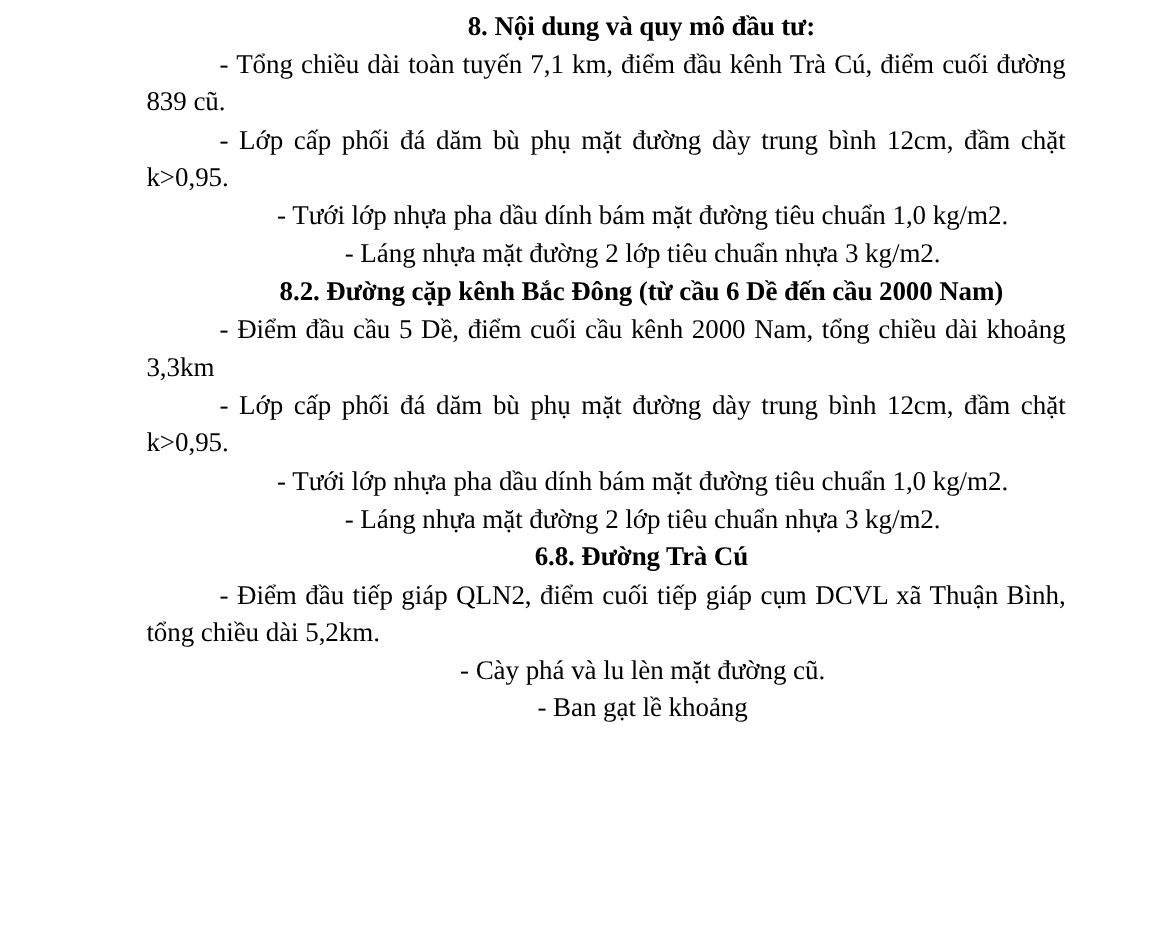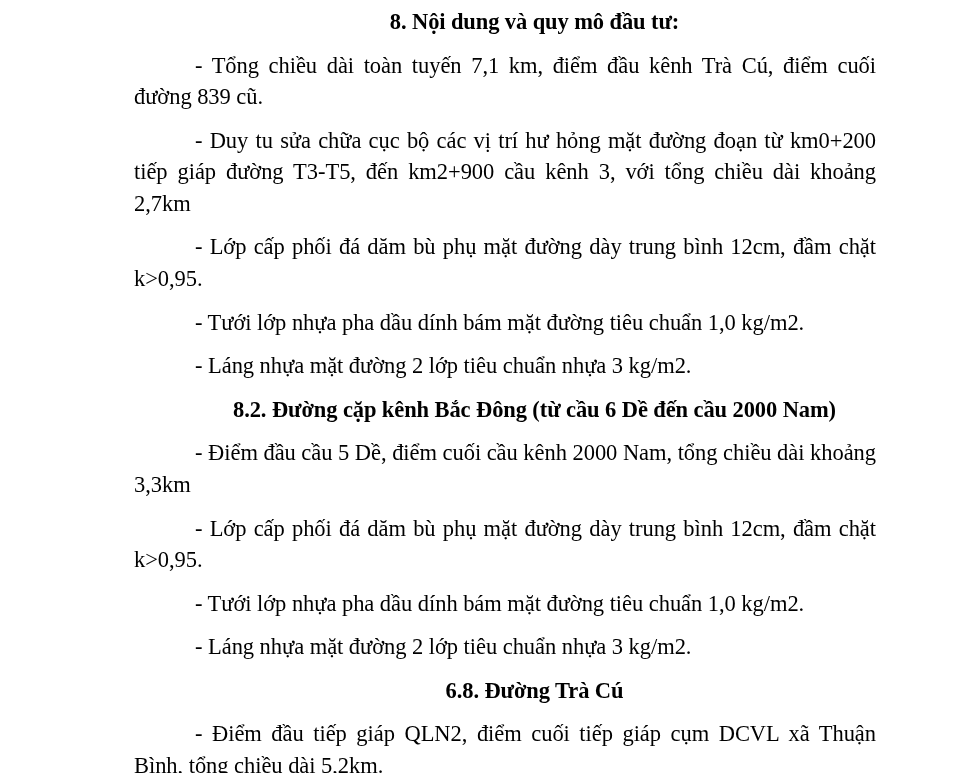--- a/index.html
+++ b/index.html
@@ -46,7 +46,7 @@
   .para {
     font-size: 22.5px;
     line-height: 31.6px;
-    margin: 12px;
+    margin: 0;
     text-indent: 61px;
     text-align: justify;
     text-justify: inter-word;

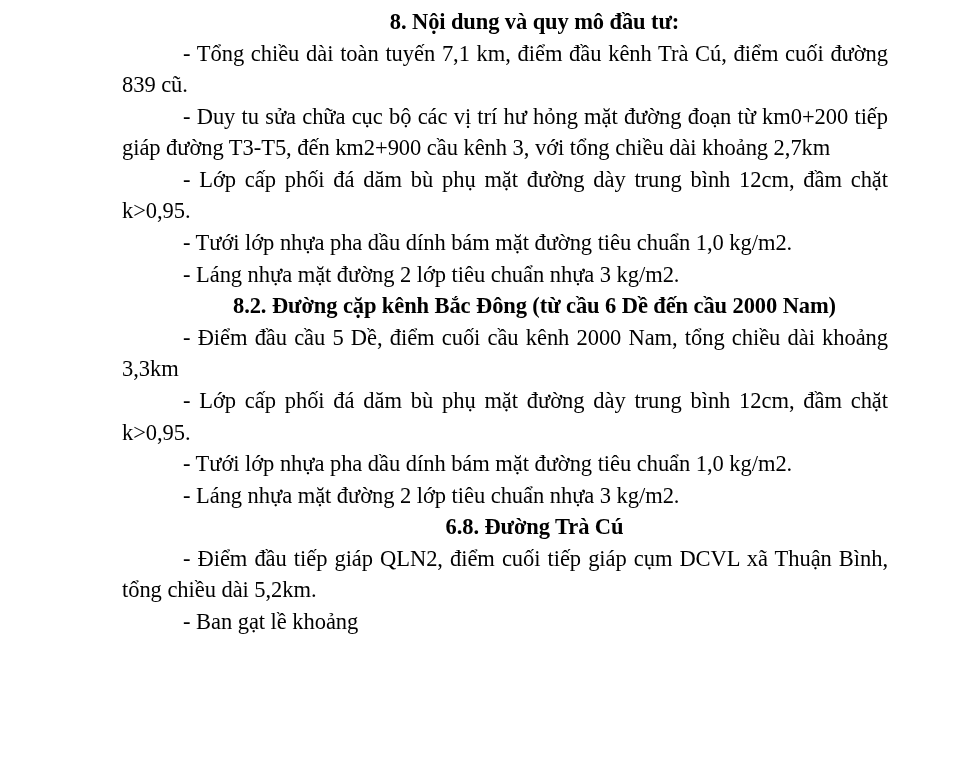--- a/index.html
+++ b/index.html
@@ -87,7 +87,6 @@
 
     <p class="para">- Tổng chiều dài toàn tuyến 7,1 km, điểm đầu kênh Trà Cú, điểm cuối đường 839 cũ.</p>
 
-    <p class="para">- Duy tu sửa chữa cục bộ các vị trí hư hỏng mặt đường đoạn từ km0+200 tiếp giáp đường T3-T5, đến km2+900 cầu kênh 3, với tổng chiều dài khoảng 2,7km</p>
 
     <p class="para">- Lớp cấp phối đá dăm bù phụ mặt đường dày trung bình 12cm, đầm chặt k&gt;0,95.</p>
 

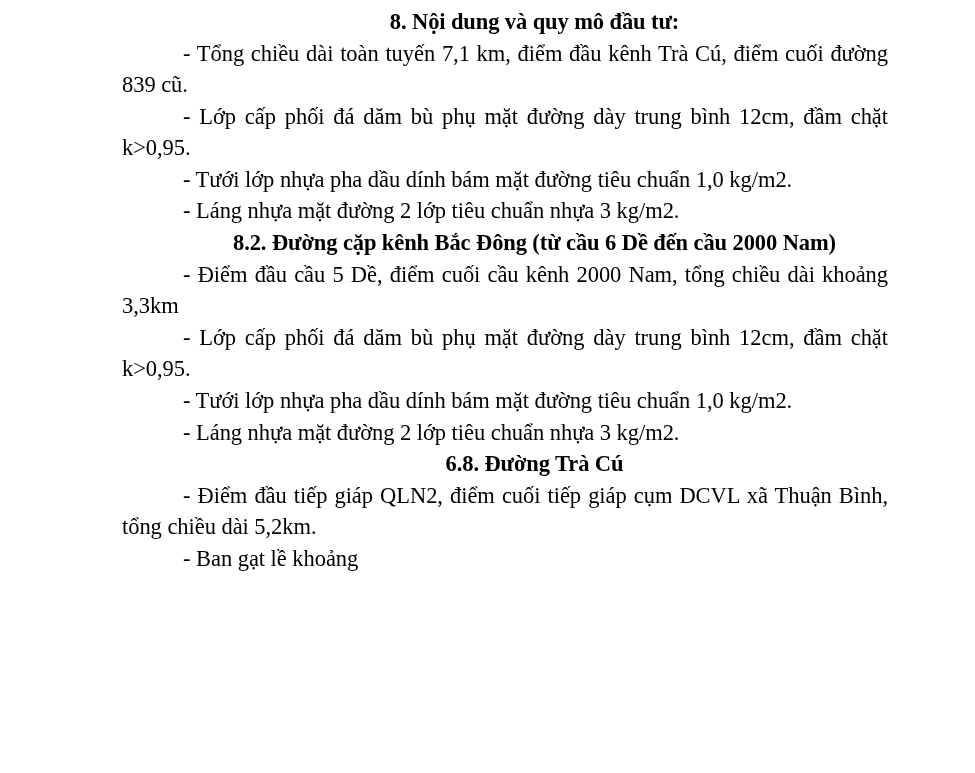--- a/index.html
+++ b/index.html
@@ -55,7 +55,7 @@
 
   
   .para.short {
-    text-align: left;
+    text-align: center;
   }
 
   

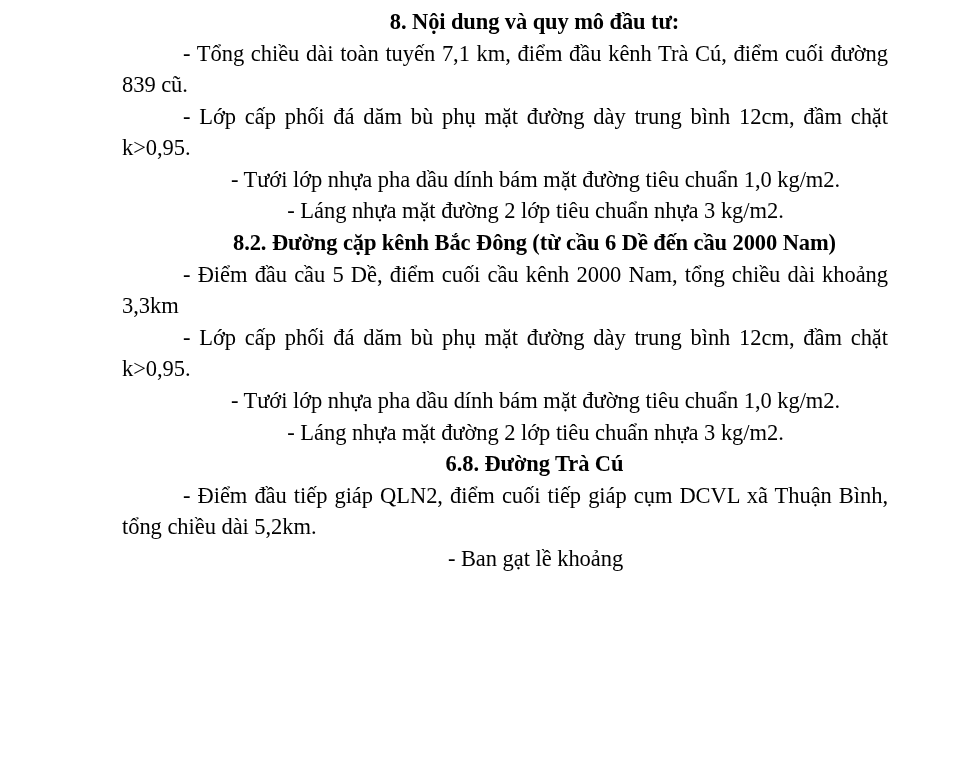--- a/index.html
+++ b/index.html
@@ -109,6 +109,7 @@
     <p class="para">- Điểm đầu tiếp giáp QLN2, điểm cuối tiếp giáp cụm DCVL xã Thuận Bình, tổng chiều dài 5,2km.</p>
 
 
+    <p class="para short">- Cày phá và lu lèn mặt đường cũ.</p>
 
     <p class="para short">- Ban gạt lề khoảng</p>
 

